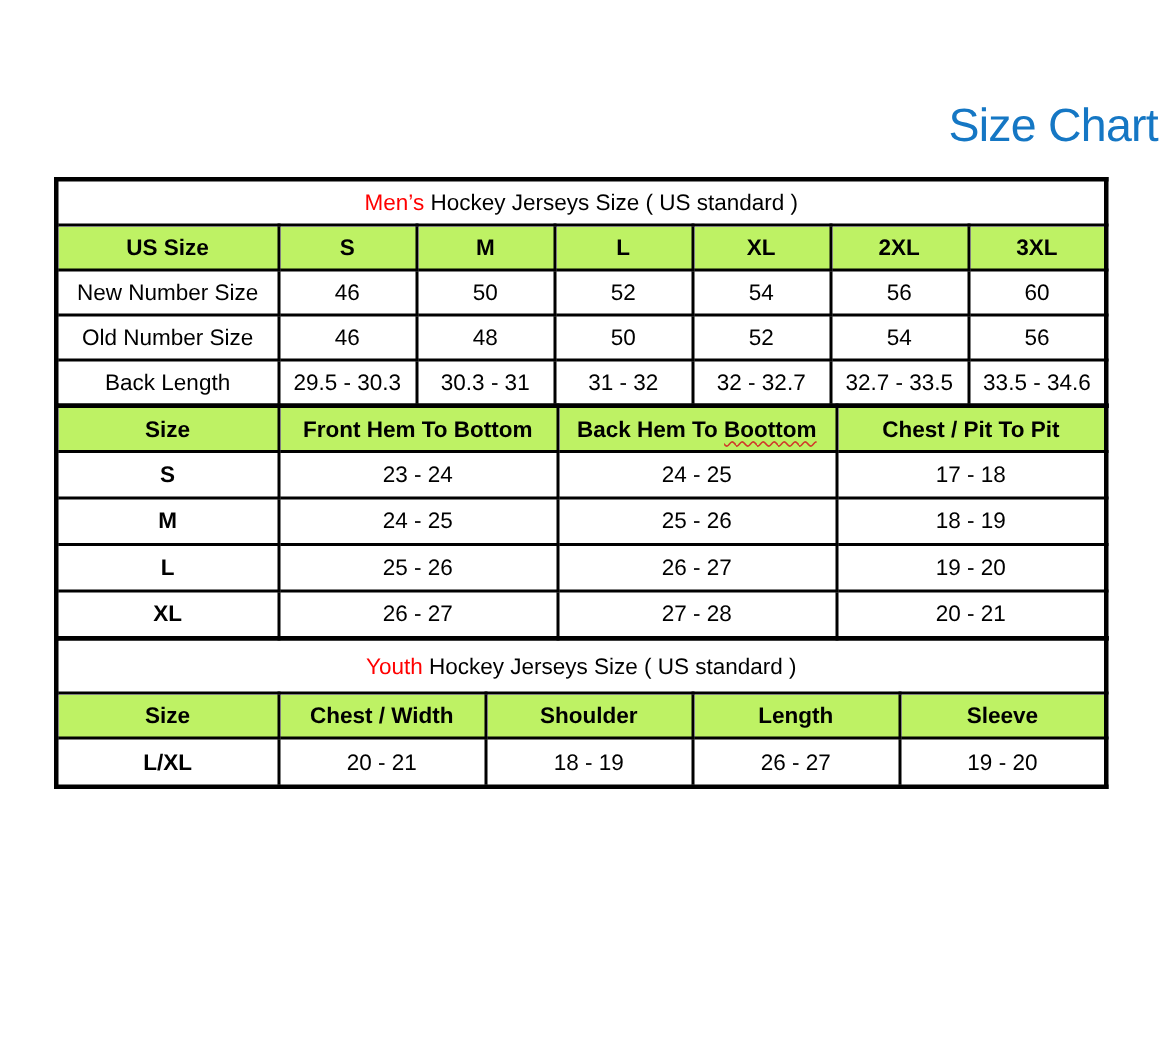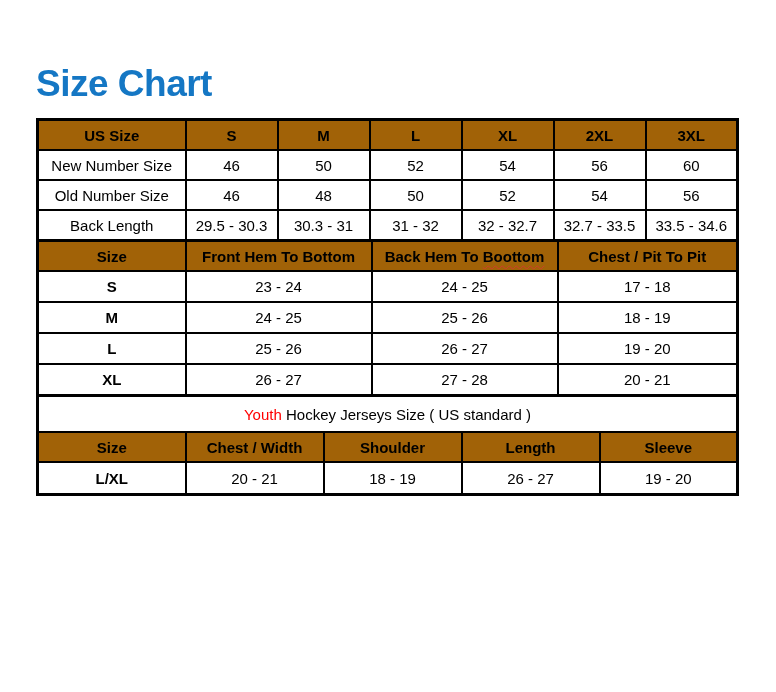--- a/index.html
+++ b/index.html
@@ -24,10 +24,10 @@
     width: 736px;            
     padding-left: 36px;
     box-sizing: content-box;
-    text-align: left;
+    text-align: right;
     color: #1577c4;
-    font-size: 37px;
-    font-weight: bold;
+    font-size: 31px;
+    font-weight: normal;
     letter-spacing: -0.5px;
     line-height: 36px;
   }

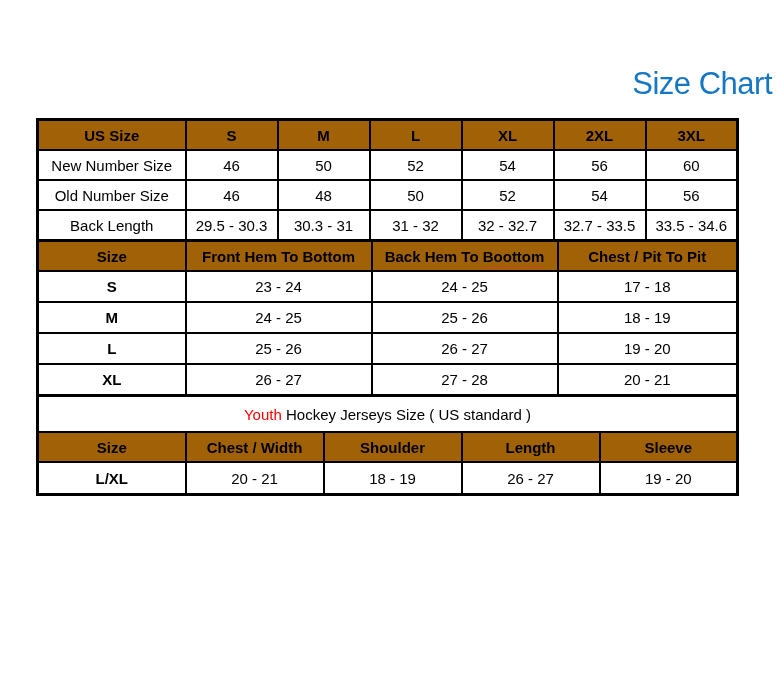--- a/index.html
+++ b/index.html
@@ -104,6 +104,11 @@
           <col style="width:92px">
       </colgroup>
       <tbody>
+          <tr>
+        <td class="banner-cell" colspan="7">
+          <span class="banner-accent">Men’s</span><span> Hockey Jerseys Size ( US standard )</span>
+        </td>
+      </tr>
       <tr>
         <th>US Size</th>
         <th>S</th>

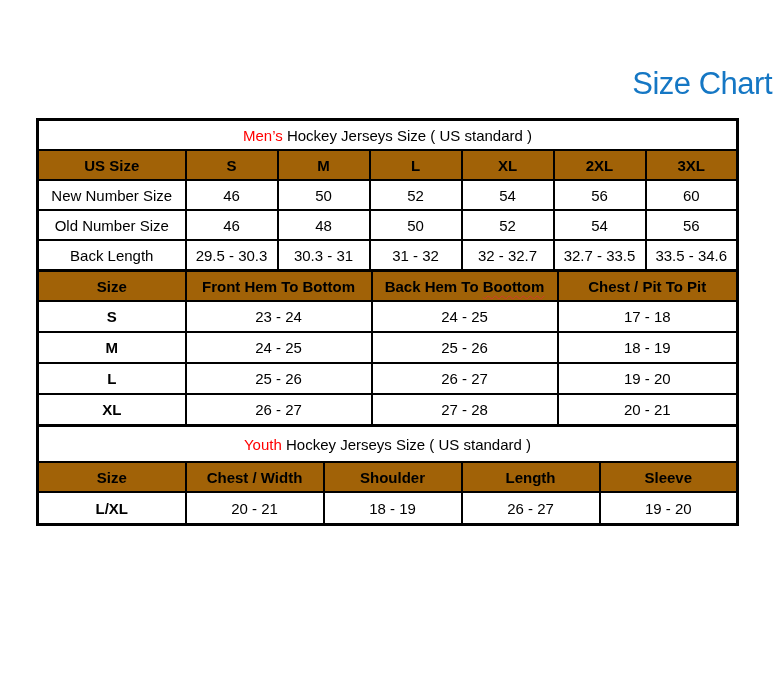--- a/index.html
+++ b/index.html
@@ -63,7 +63,7 @@
     font-size: 15px;
     font-weight: bold;
     height: 28px;
-    background: #a16207;
+    background: #bef264;
   }
   .size-table td {
     font-size: 15px;

